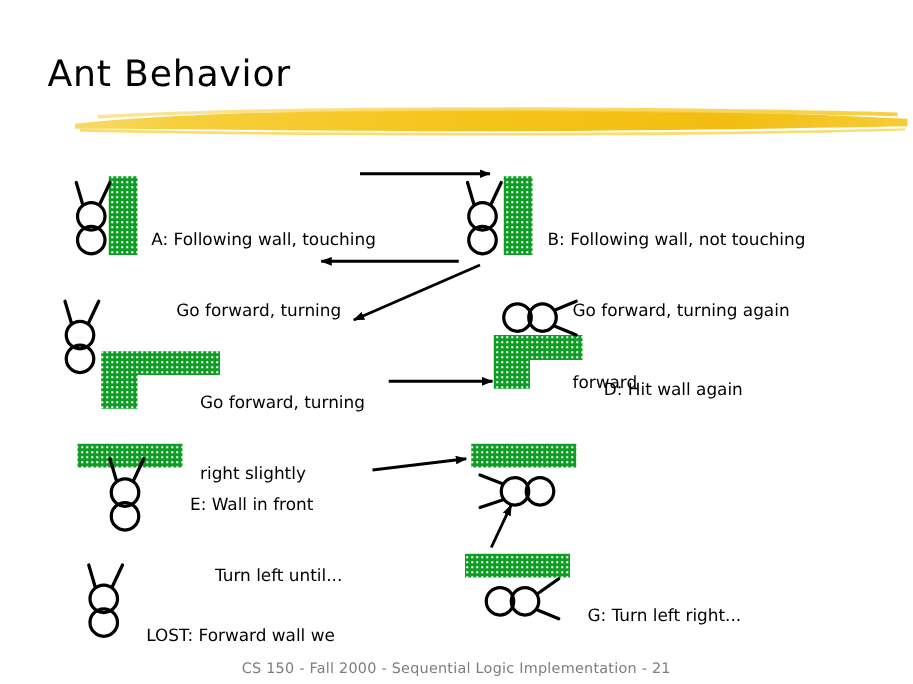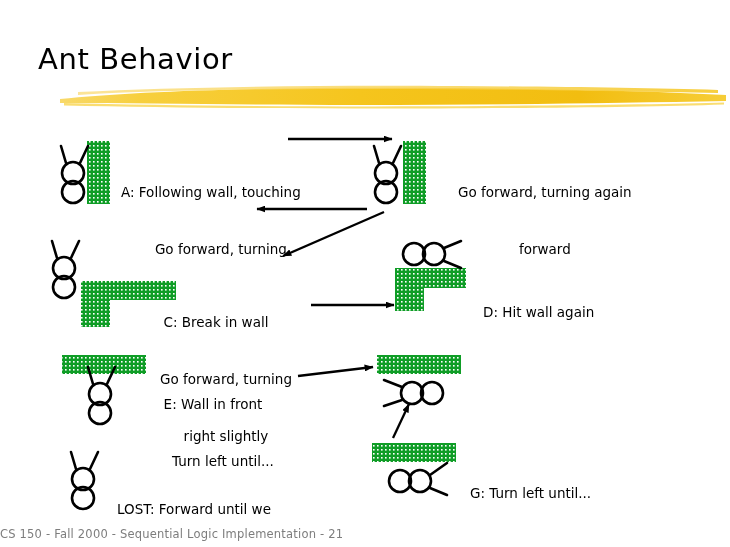--- a/index.html
+++ b/index.html
@@ -25,7 +25,7 @@
     position:absolute;
     font-family:"DejaVu Sans", sans-serif;
     font-size:13.5px;line-height:19px;
-    color:#000;white-space:pre;text-align:center;
+    color:#000;white-space:pre;
   }
   .label .ind{display:block;}
 

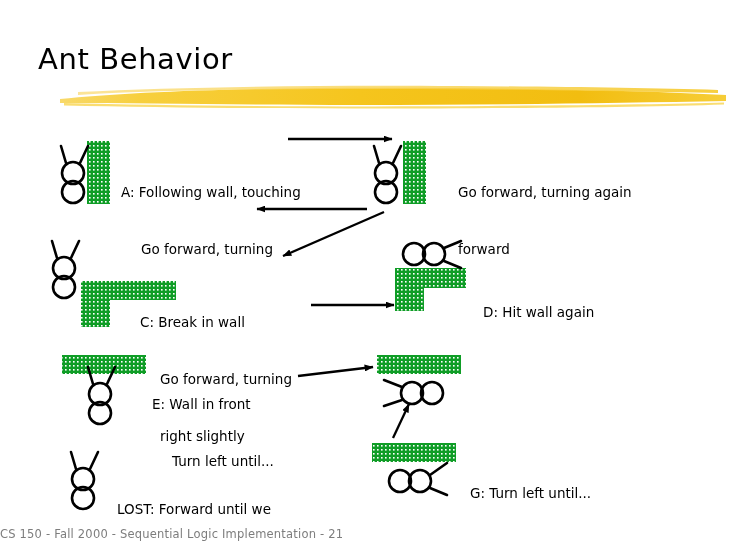--- a/index.html
+++ b/index.html
@@ -73,6 +73,7 @@
   </div>
 
   <div class="label" style="left:438px;top:145px;">
+    <span class="ind">B: Following wall, not touching</span>
     <span class="ind" style="padding-left:20px">Go forward, turning again</span>
     <span class="ind" style="padding-left:20px">forward</span>
   </div>

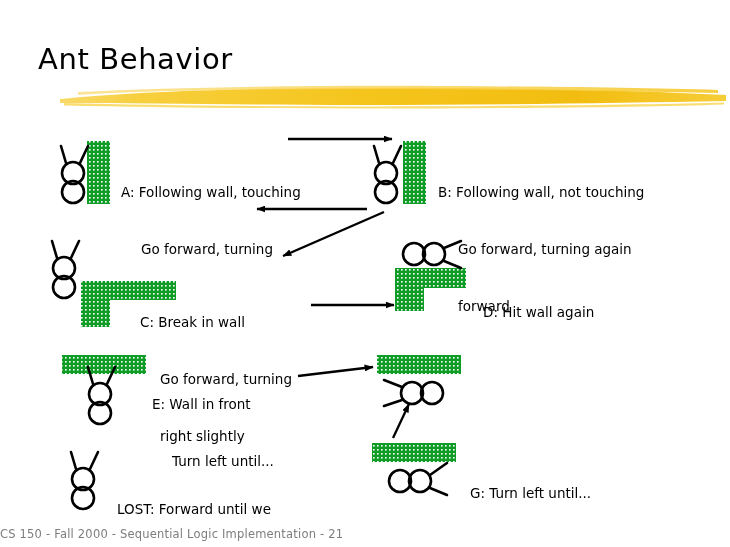--- a/index.html
+++ b/index.html
@@ -79,7 +79,6 @@
   </div>
 
   <div class="label" style="left:140px;top:275px;">
-    <span class="ind">C: Break in wall</span>
     <span class="ind" style="padding-left:20px">Go forward, turning</span>
     <span class="ind" style="padding-left:20px">right slightly</span>
   </div>

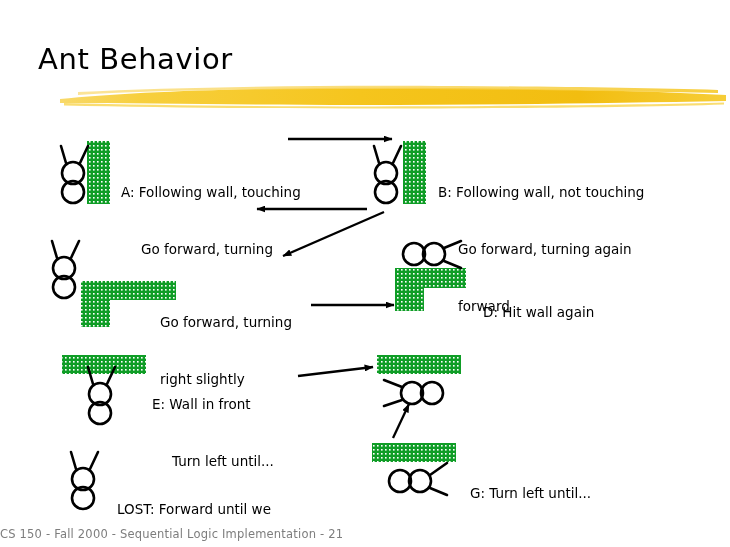--- a/index.html
+++ b/index.html
@@ -99,7 +99,7 @@
   </div>
 
   <div class="label" style="left:470px;top:446px;">
-    <span class="ind">G: Turn left until...</span>
+    <span class="ind">G: Turn left right...</span>
   </div>
 
   <div id="footer">CS 150 - Fall  2000 - Sequential Logic Implementation - 21</div>

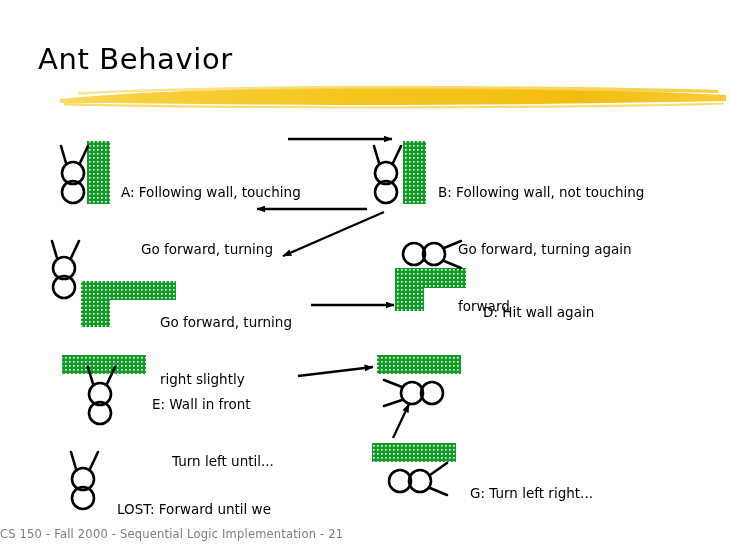--- a/index.html
+++ b/index.html
@@ -94,7 +94,7 @@
 
 
   <div class="label" style="left:117px;top:462px;">
-    <span class="ind">LOST: Forward until we</span>
+    <span class="ind">LOST: Forward wall we</span>
     
   </div>
 

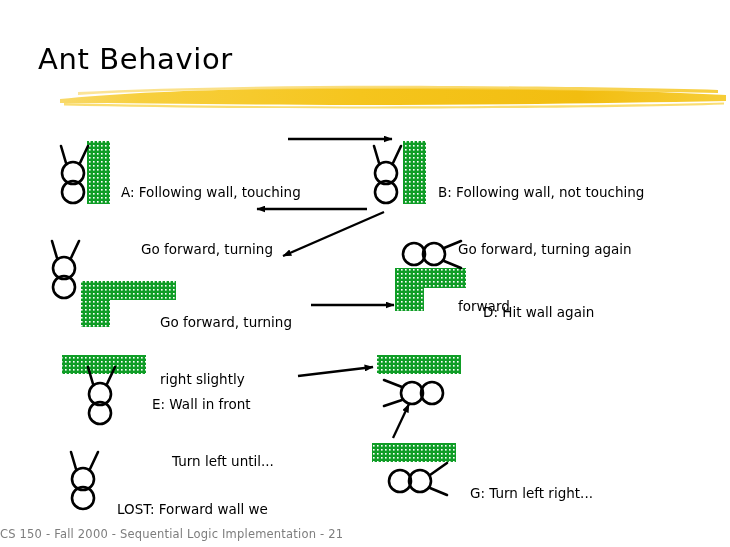--- a/index.html
+++ b/index.html
@@ -31,7 +31,7 @@
 
   
   #footer{
-    position:absolute;left:0;right:0;top:527px;text-align:left;
+    position:absolute;left:0;right:0;top:527px;text-align:center;
     font-family:"DejaVu Sans", sans-serif;
     font-size:11.5px;color:#7d7d7d;letter-spacing:.2px;
   }

